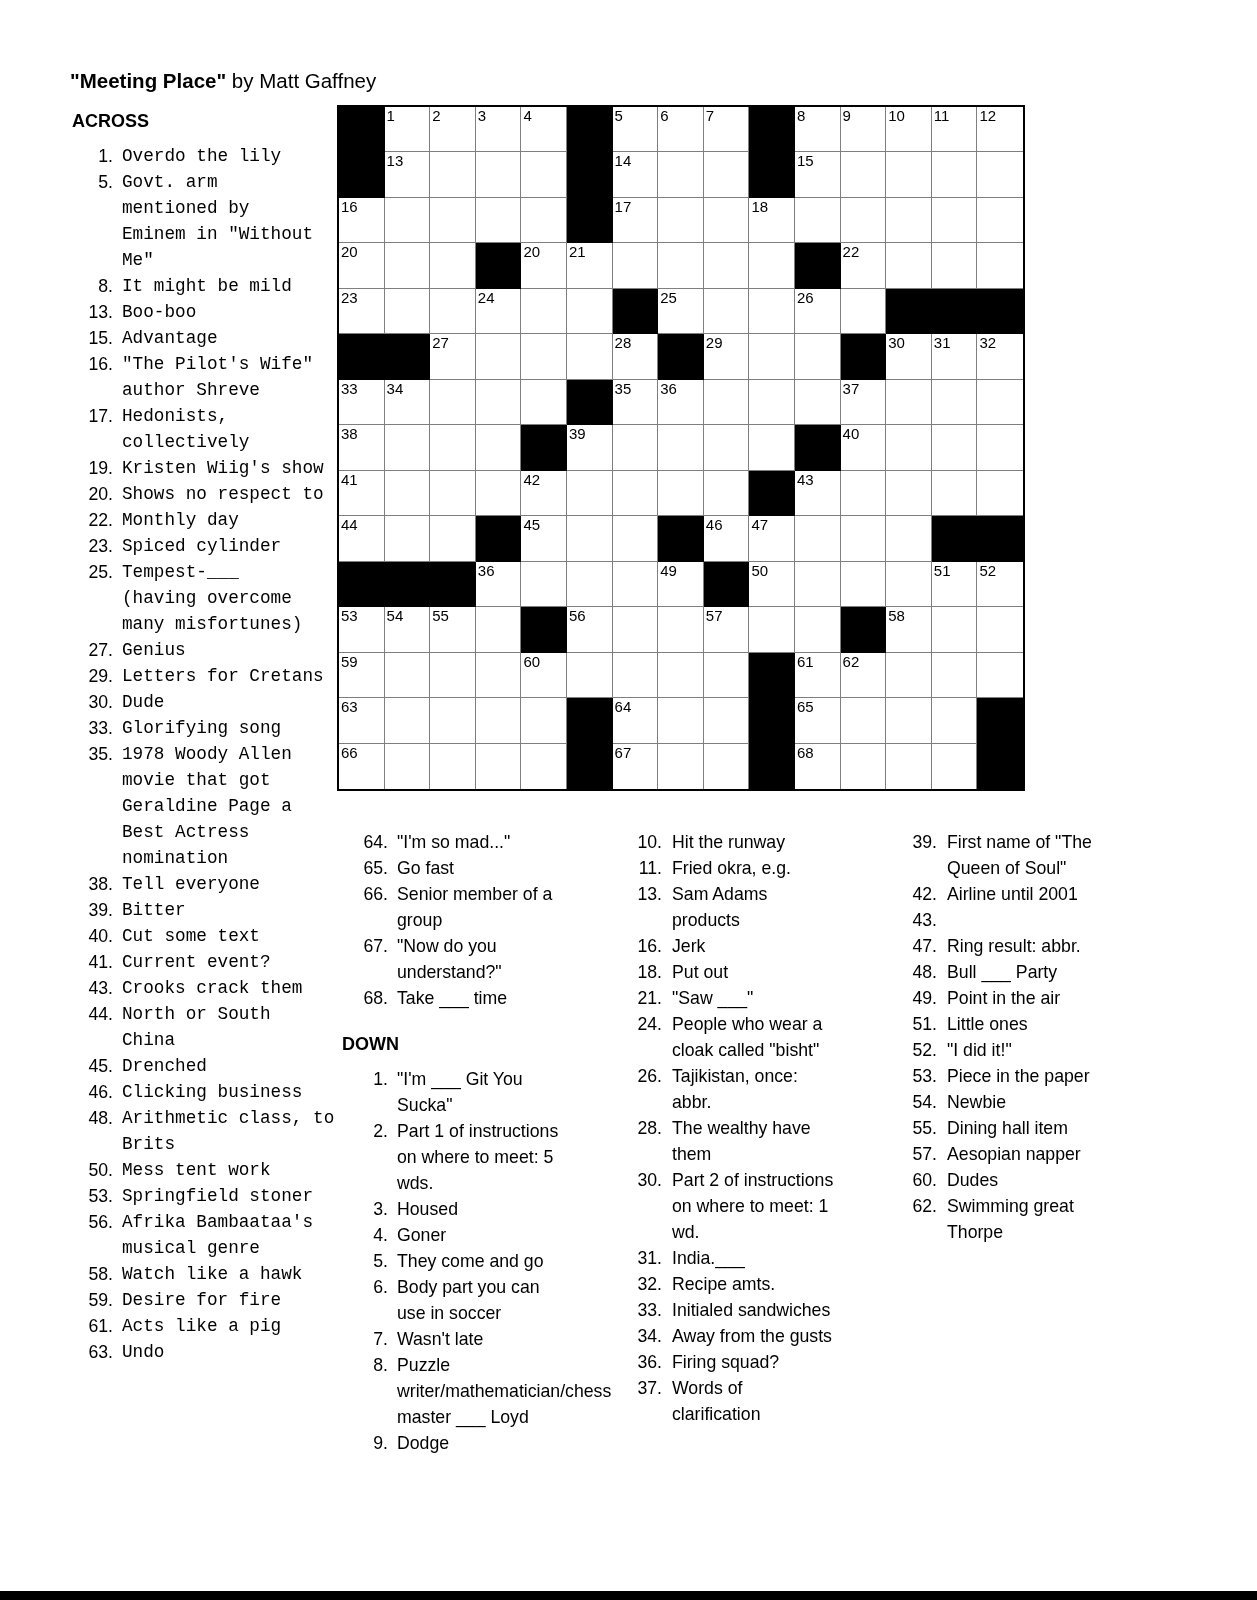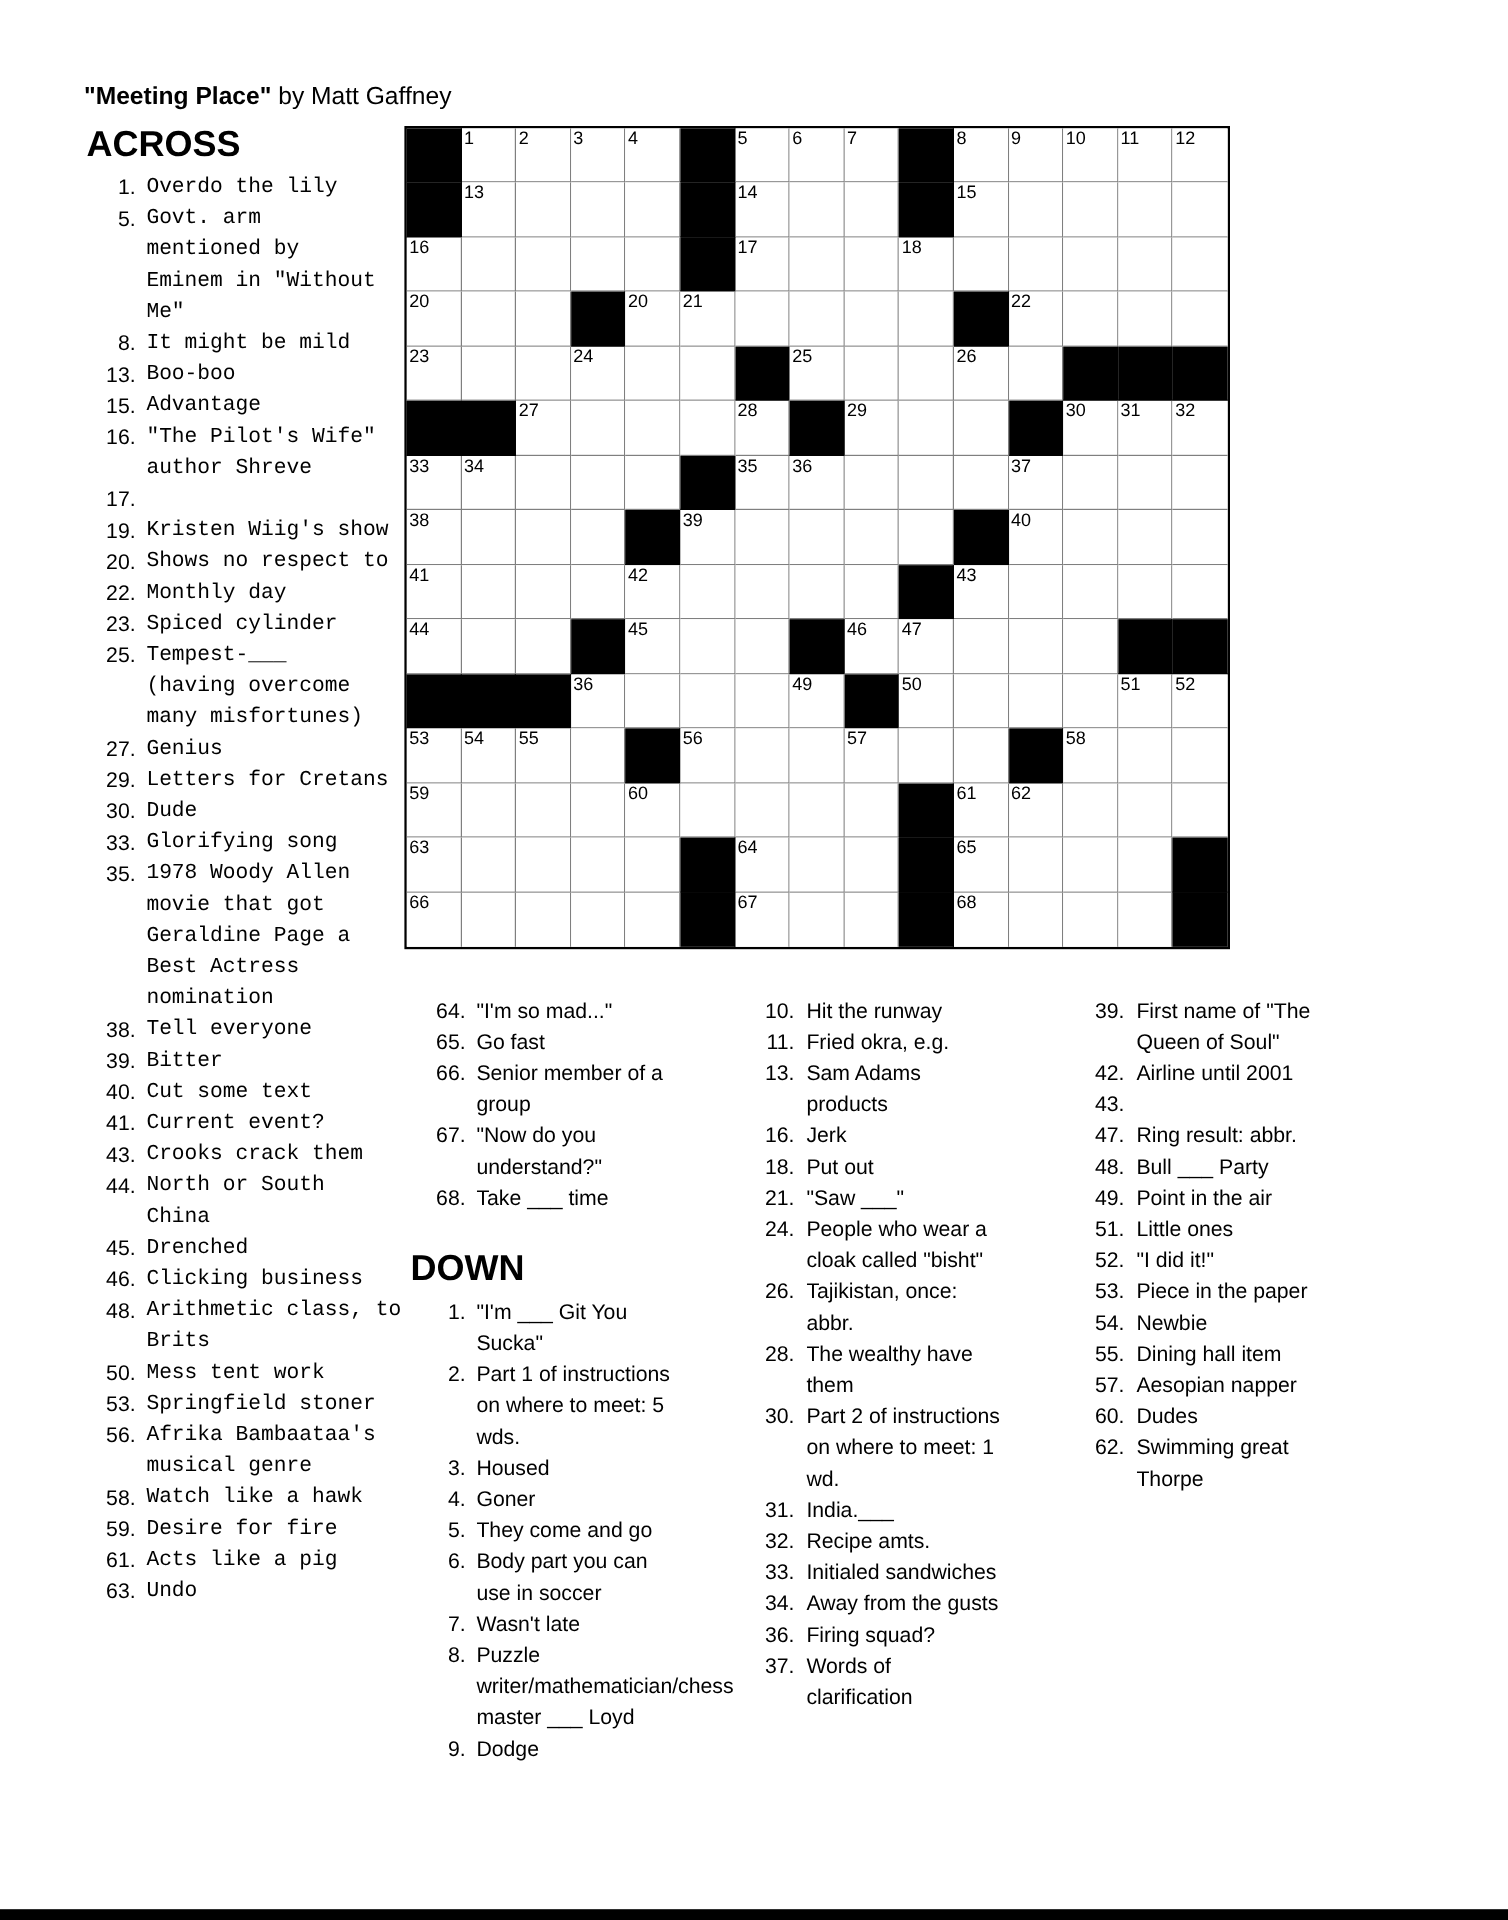--- a/index.html
+++ b/index.html
@@ -18,7 +18,7 @@
   .title .t-main { font-weight: bold; }
 
   
-  .heading { font-weight: bold; font-size: 30px; line-height: 26px; margin: 0; }
+  .heading { font-weight: bold; font-size: 18px; line-height: 26px; margin: 0; }
   #across-heading { position: absolute; left: 72px; top: 108px; }
   #down-heading { margin: 34px 0 9px 0; }
 

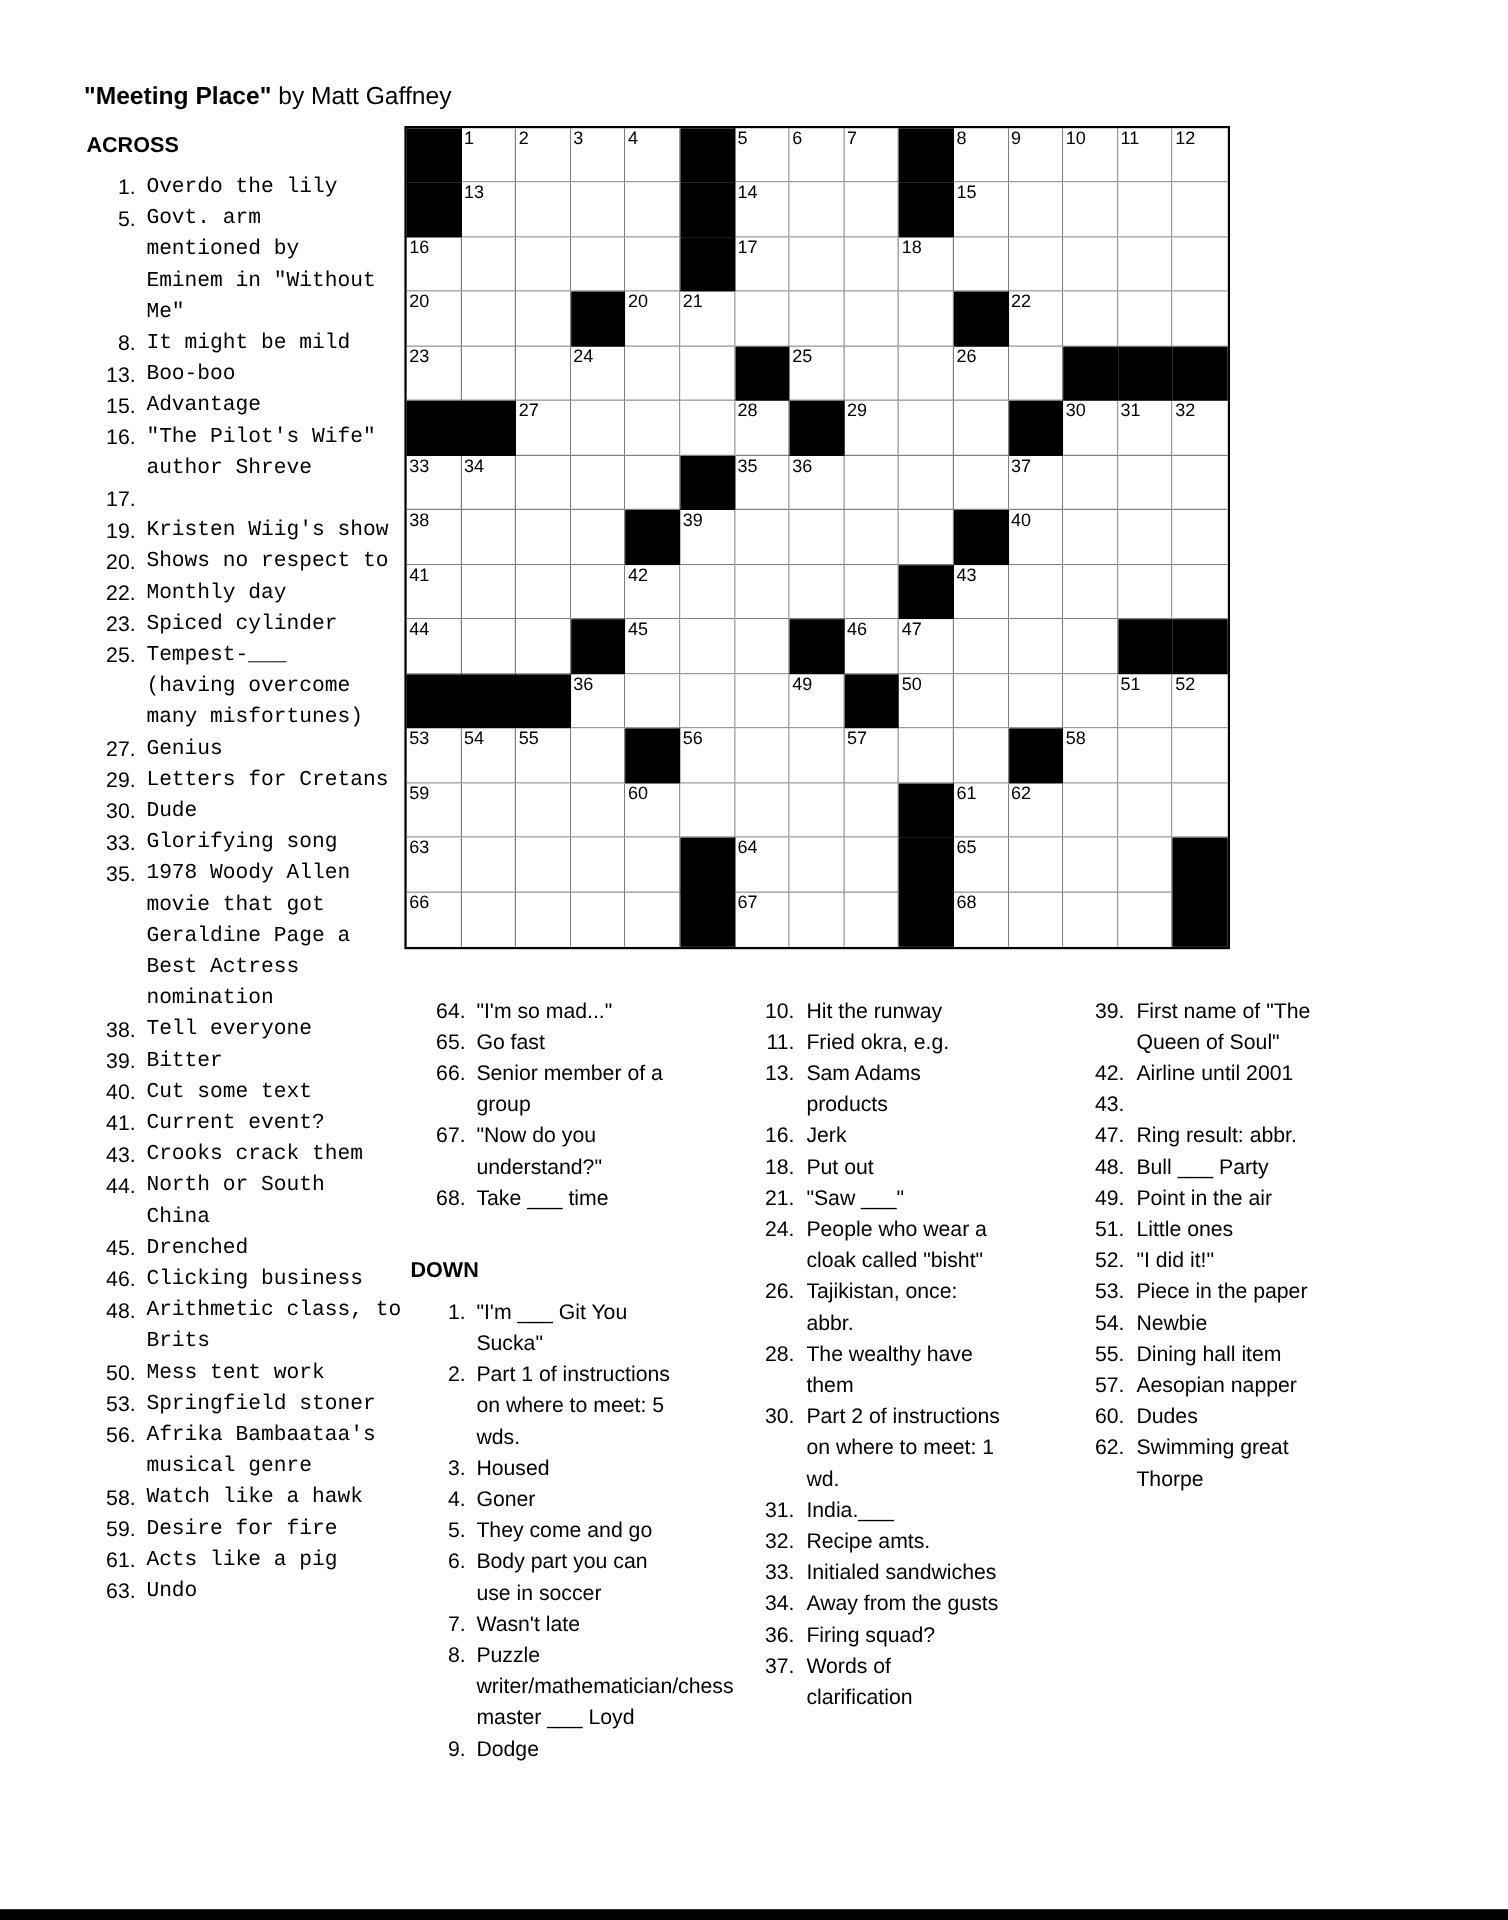--- a/index.html
+++ b/index.html
@@ -116,6 +116,8 @@
       </div>
       <div class="clue">
         <span class="num">17.</span>
+        <span class="txt">Hedonists,
+collectively</span>
       </div>
       <div class="clue">
         <span class="num">19.</span>

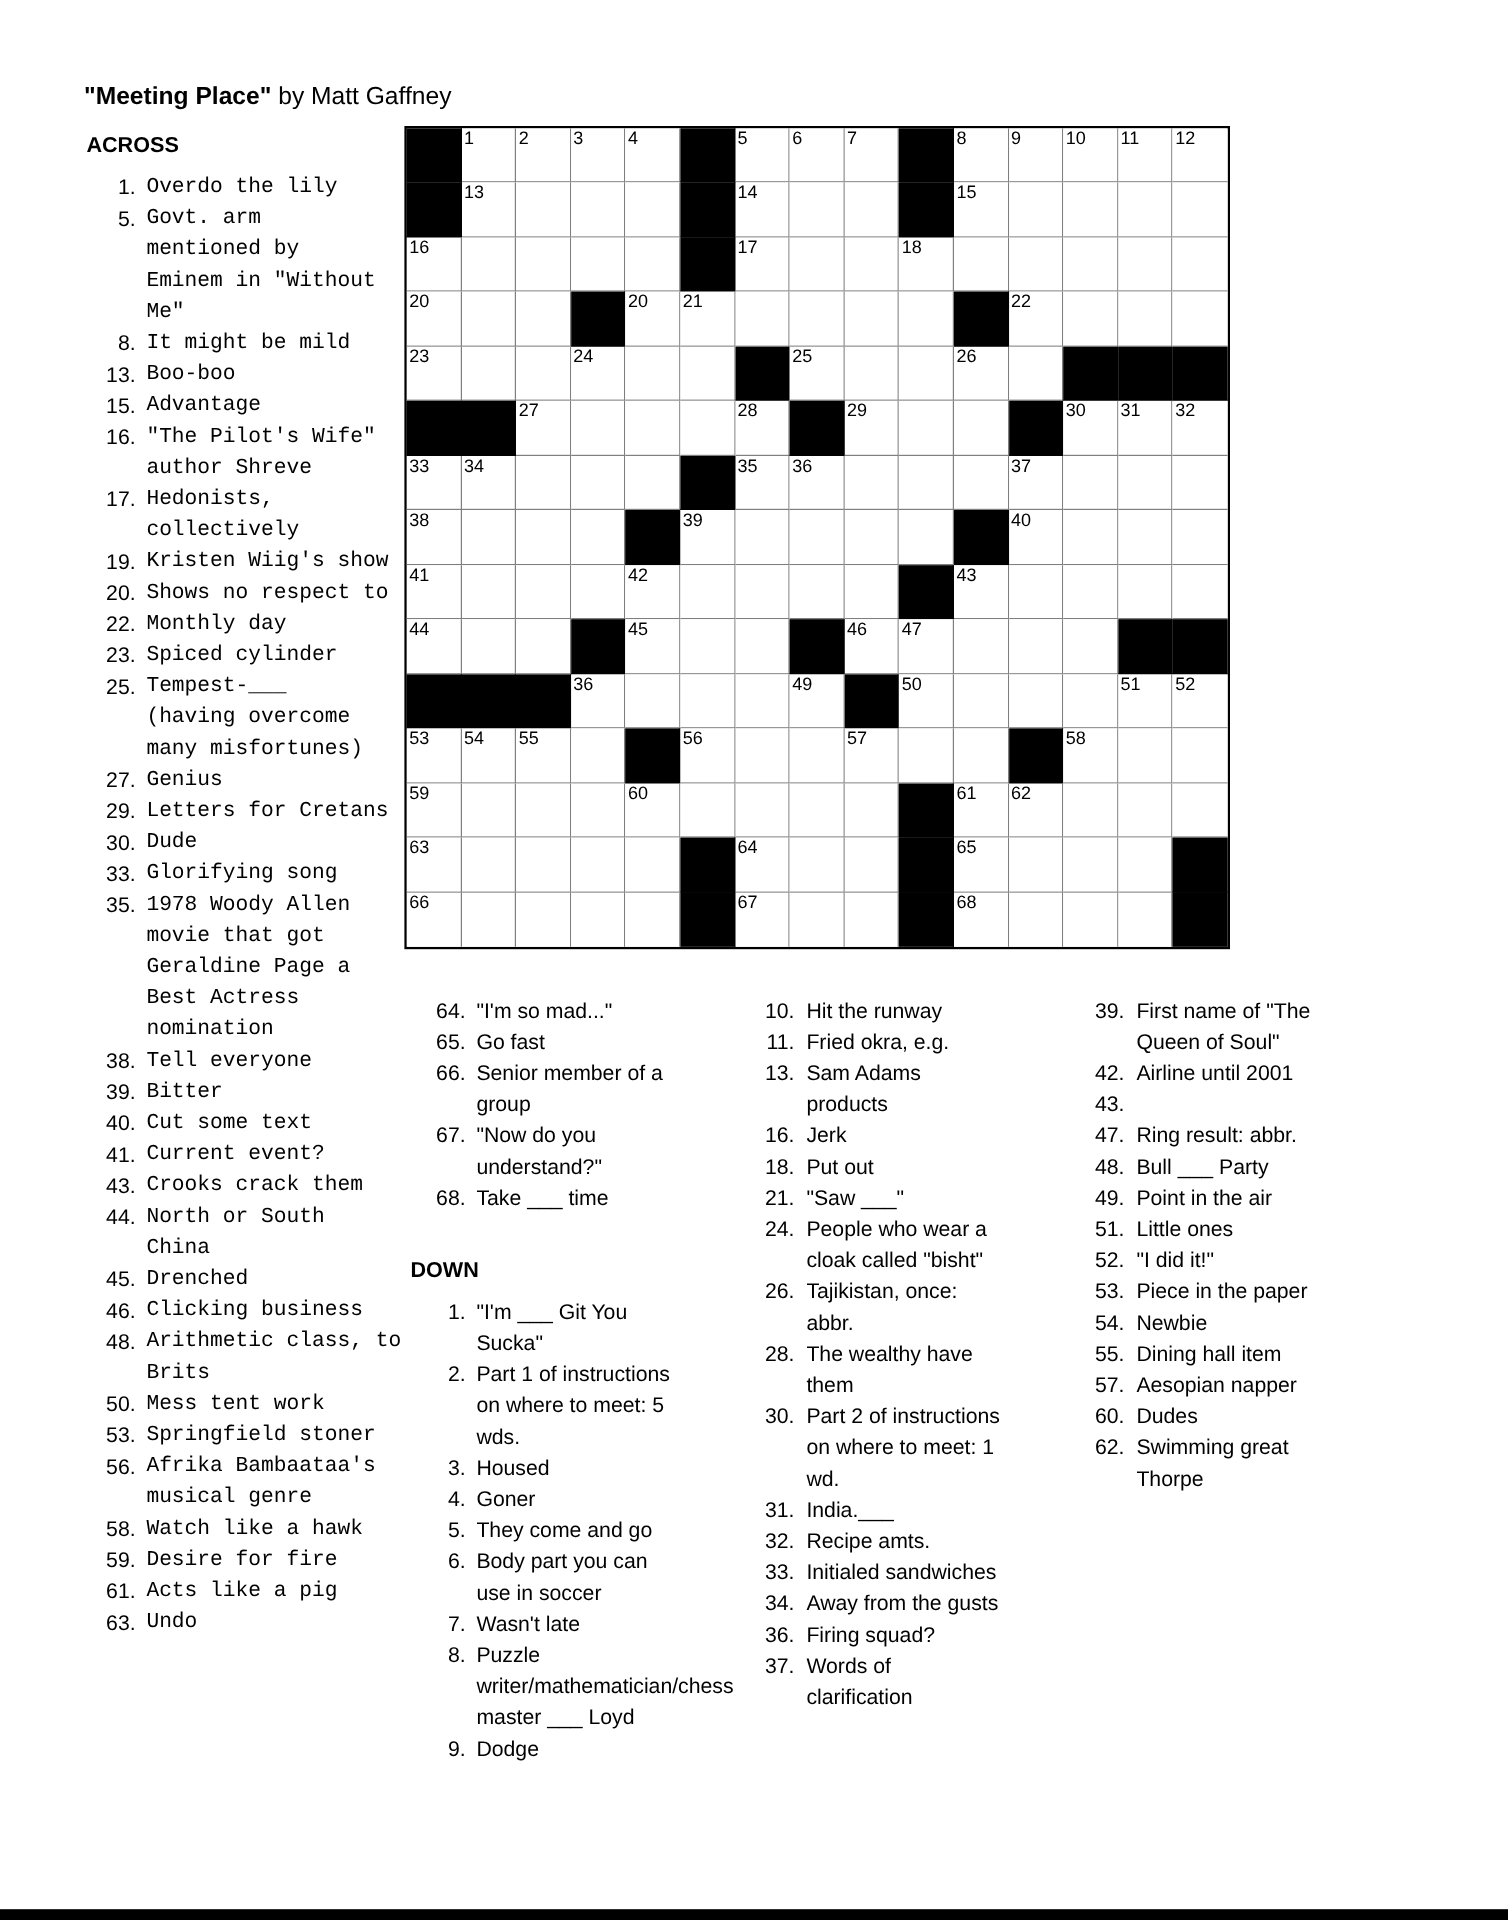--- a/index.html
+++ b/index.html
@@ -20,7 +20,7 @@
   
   .heading { font-weight: bold; font-size: 18px; line-height: 26px; margin: 0; }
   #across-heading { position: absolute; left: 72px; top: 108px; }
-  #down-heading { margin: 34px 0 9px 0; }
+  #down-heading { margin: 20px 0 9px 0; }
 
   
   .clue-col { position: absolute; font-size: 17.7px; line-height: 26px; }

